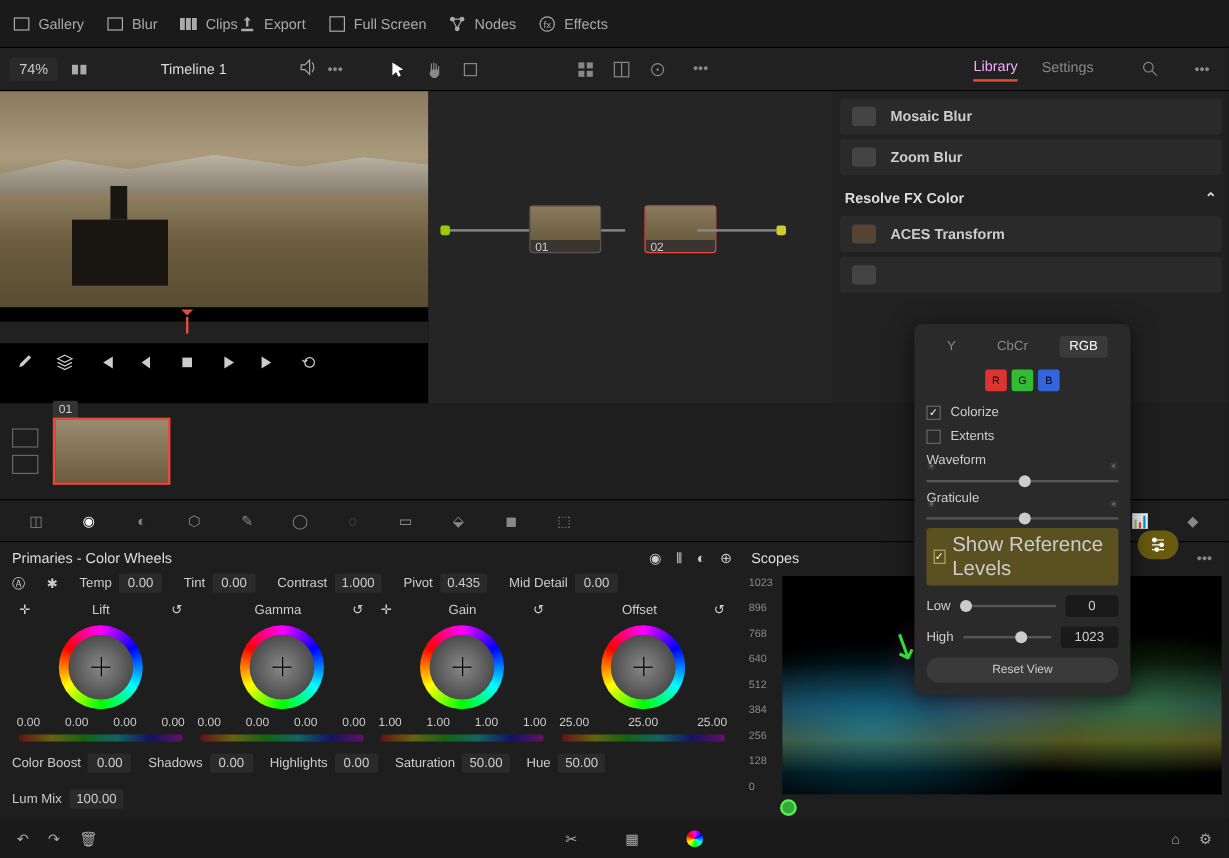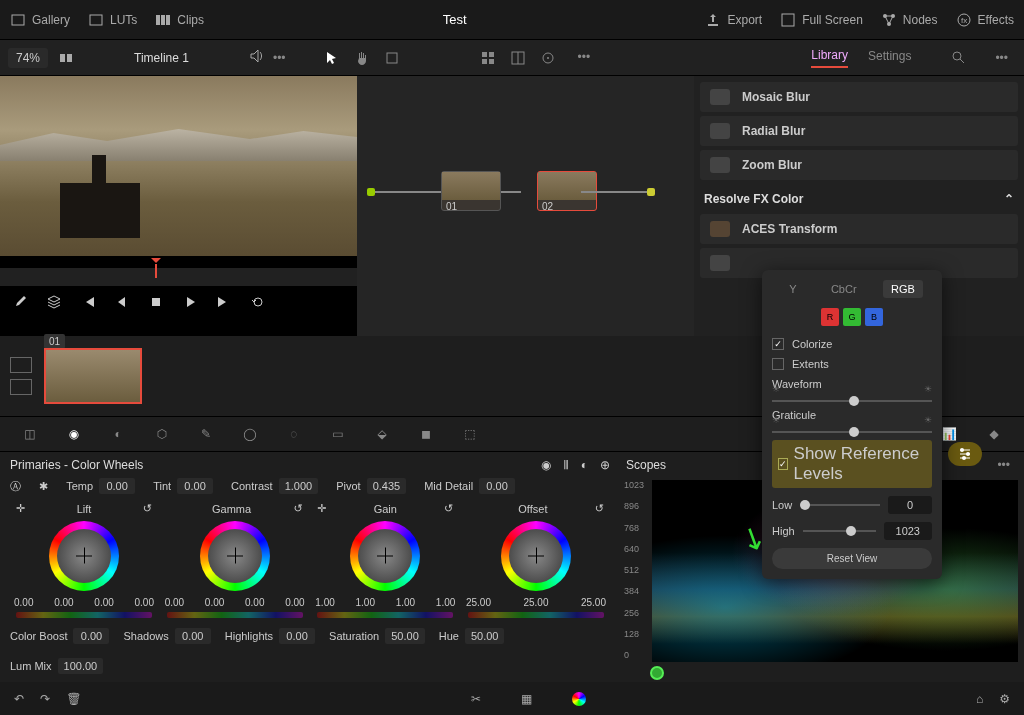--- a/index.html
+++ b/index.html
@@ -134,7 +134,7 @@
       <svg>
           <rect x="2" y="3" width="12" height="10" stroke="#aaa" fill="none"></rect>
         </svg>
-      <span>LUTs</span>
+      <span>Blur</span>
     </div>
     <div class="topbar-item">
       <svg>

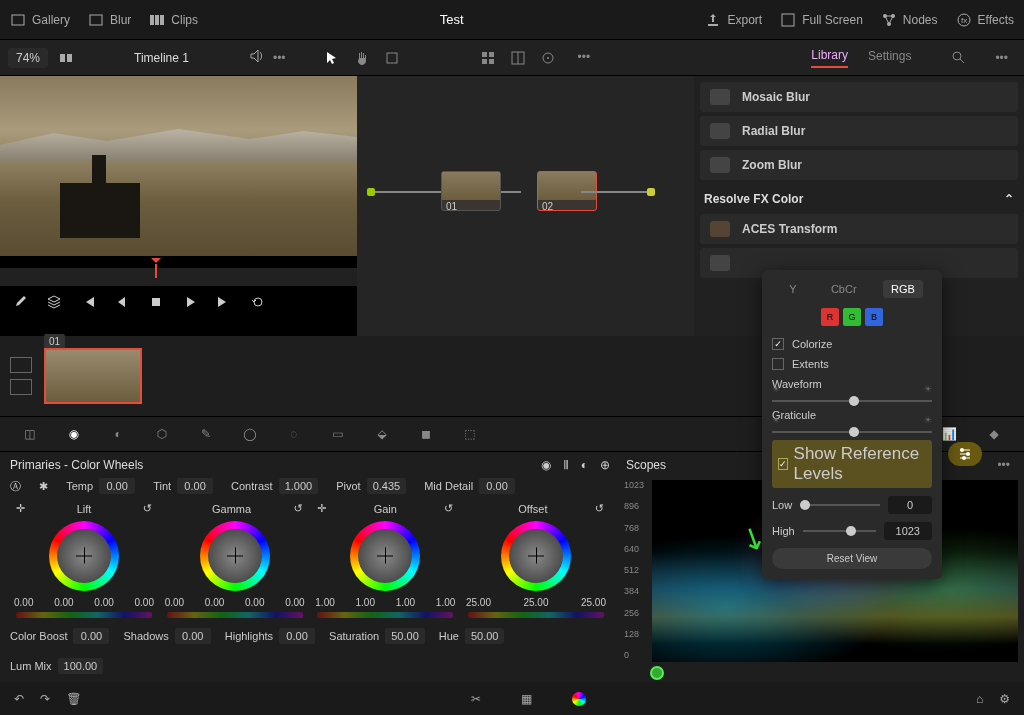--- a/index.html
+++ b/index.html
@@ -145,7 +145,6 @@
       <span>Clips</span>
     </div>
   </div>
-  <div class="topbar-center">Test</div>
   <div class="topbar-right">
     <div class="topbar-item">
       <svg>

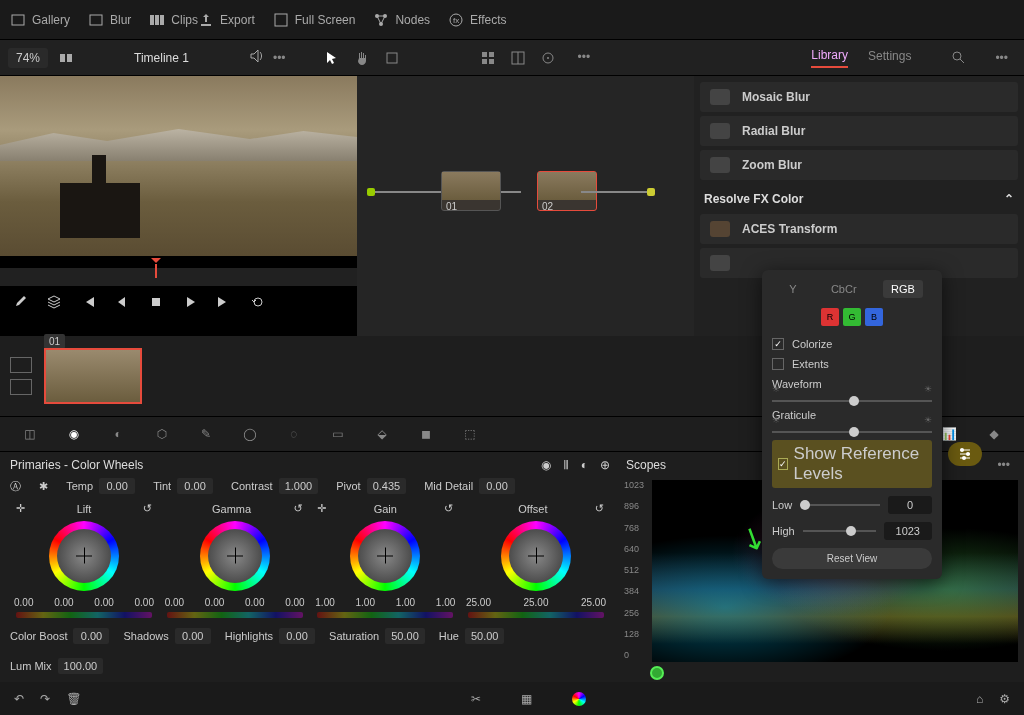--- a/index.html
+++ b/index.html
@@ -289,10 +289,6 @@
     </div>
     <div class="fx-item">
       <div class="fx-icon"></div>
-      <span>Radial Blur</span>
-    </div>
-    <div class="fx-item">
-      <div class="fx-icon"></div>
       <span>Zoom Blur</span>
     </div>
     <div class="fx-header">

